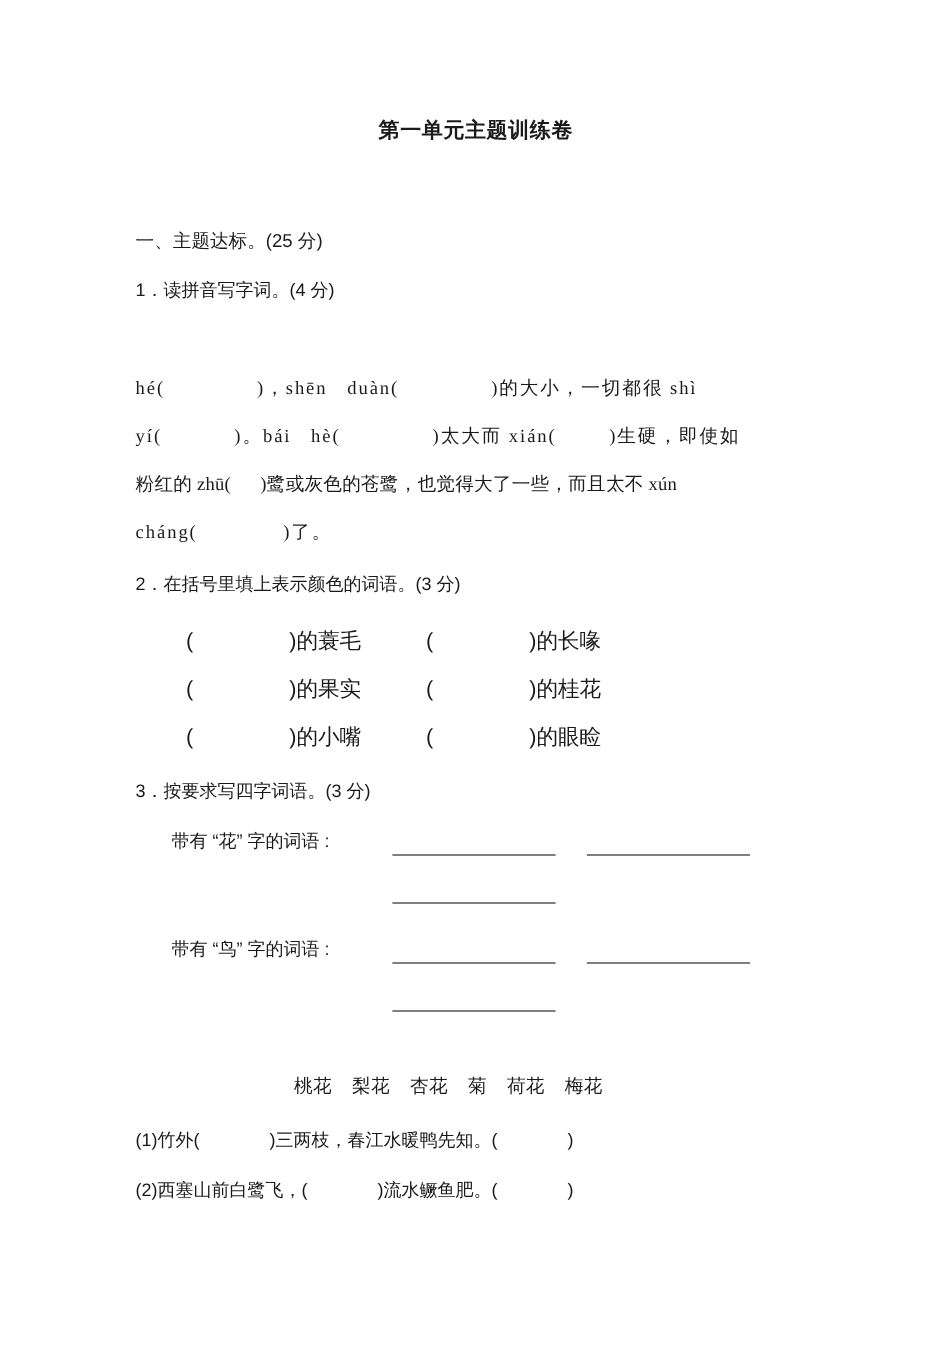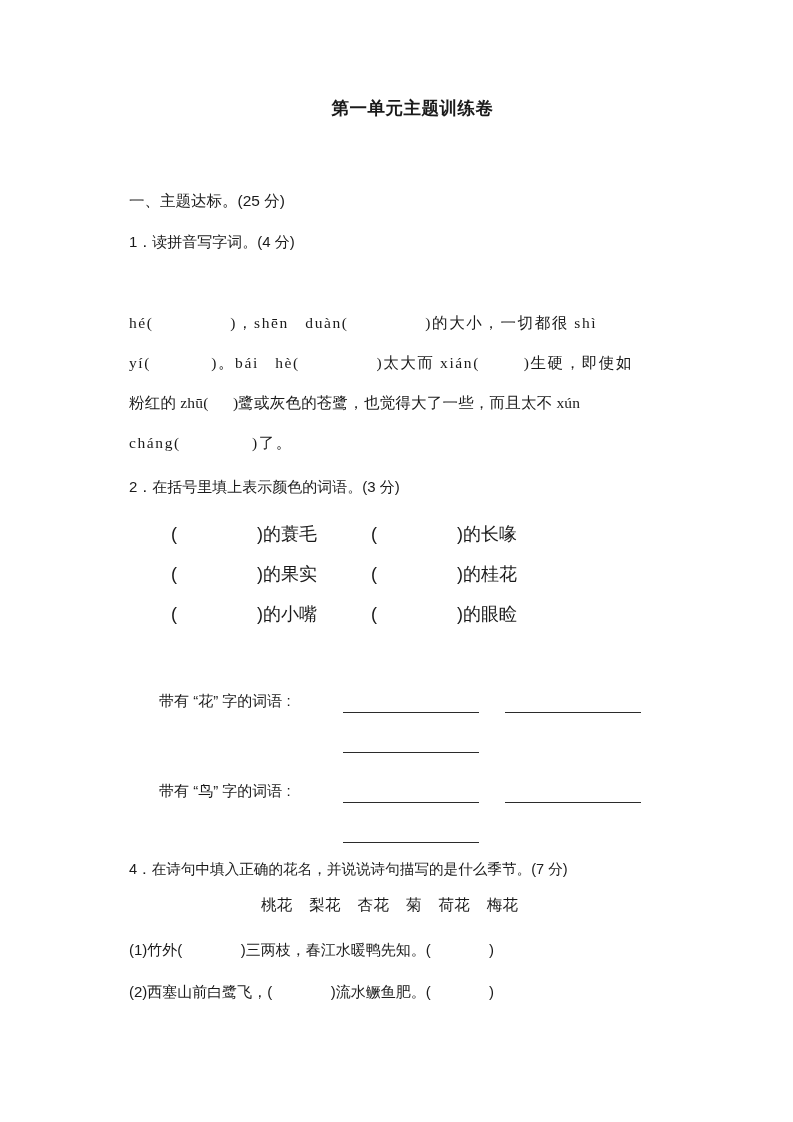--- a/index.html
+++ b/index.html
@@ -18,7 +18,7 @@
 
   .page {
     position: absolute;
-    left: 16px; top: 0;
+    left: 0; top: 0;
     width: 683px;
     height: 1122px;
   }

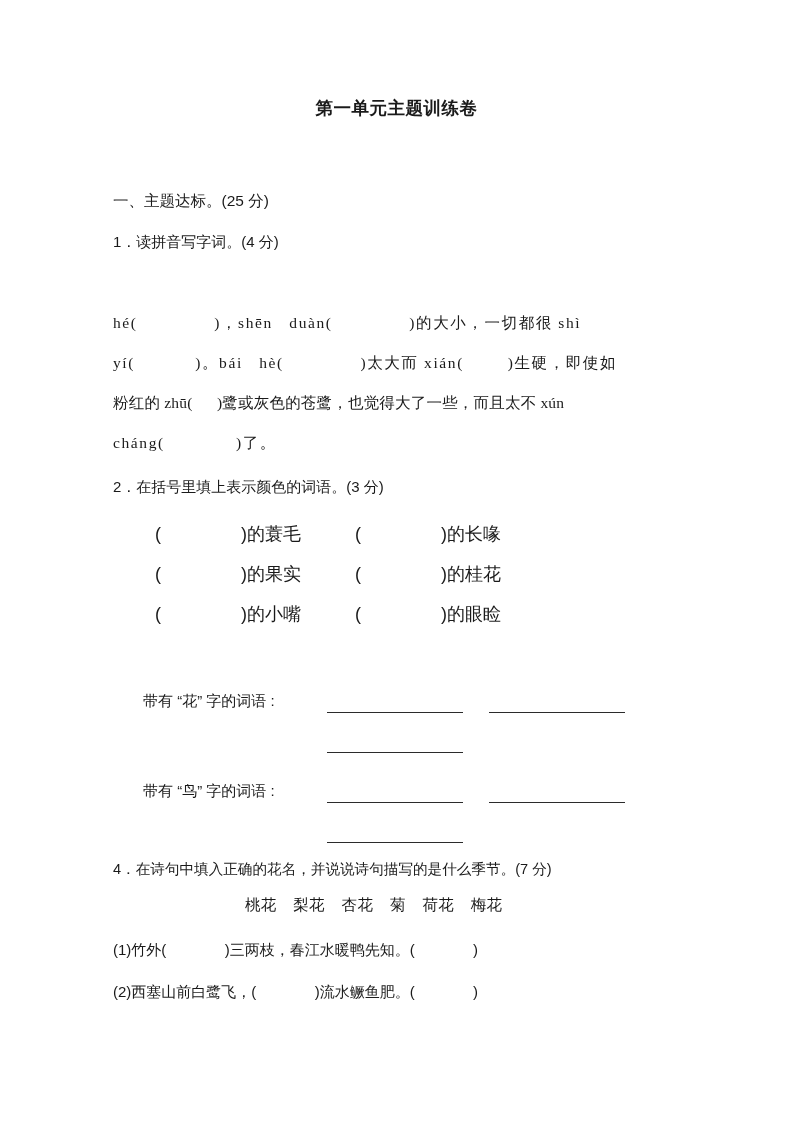--- a/index.html
+++ b/index.html
@@ -133,6 +133,7 @@
   <div class="bracket-cell" style="left:155px; top:602px;">(                )的小嘴</div>
   <div class="bracket-cell" style="left:355px; top:602px;">(                )的眼睑</div>
 
+  <div class="q-heading" style="top:650px;">3．按要求写四字词语。(3 分)</div>
 
   <div class="blank-label" style="top:692px;">带有 “花” 字的词语 :</div>
   <div class="rule" style="left:327px; top:712px; width:136px;"></div>

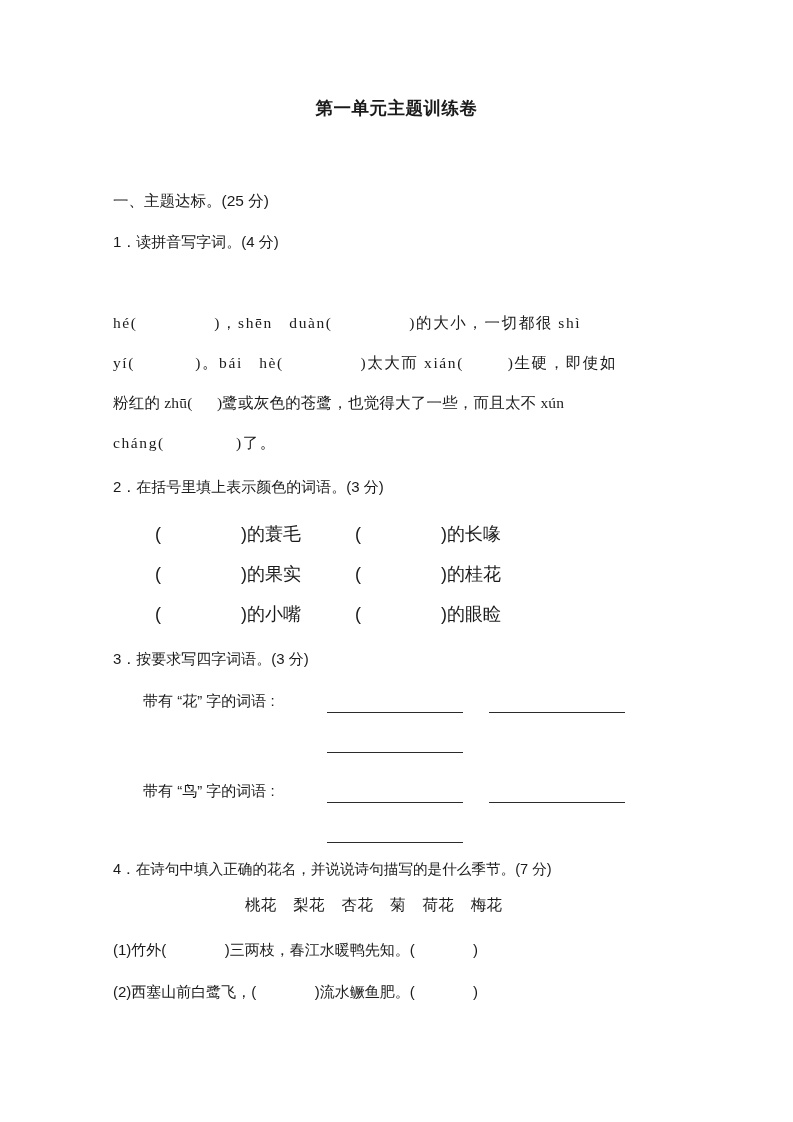--- a/index.html
+++ b/index.html
@@ -145,7 +145,6 @@
   <div class="rule" style="left:489px; top:802px; width:136px;"></div>
   <div class="rule" style="left:327px; top:842px; width:136px;"></div>
 
-  <div class="q-heading" style="top:860px; font-size:14.6px;">4．在诗句中填入正确的花名，并说说诗句描写的是什么季节。(7 分)</div>
 
   <div class="flower-row" style="left:245px; top:895px;text-align:center;">桃花    梨花    杏花    菊    荷花    梅花</div>
 

